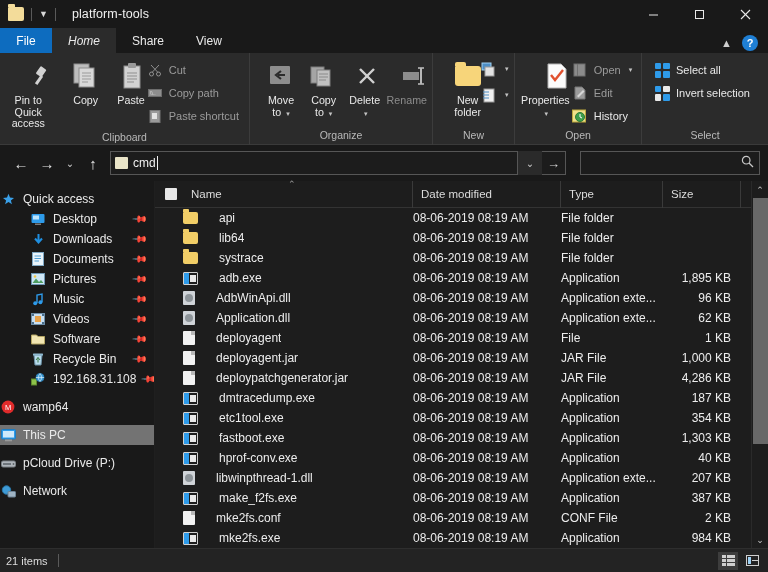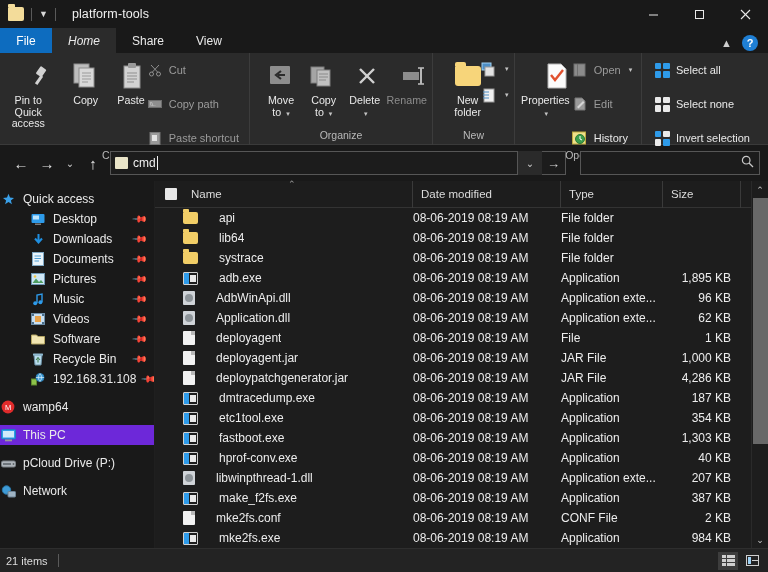--- a/index.html
+++ b/index.html
@@ -61,7 +61,7 @@
                   line-height: 11.5px; margin-top: 3px; }
   .big-btn .lbl.dim { color: #8c8c8c; }
   .small-col { display: flex; flex-direction: column; justify-content: flex-start;
-               padding-top: 3px; gap: 14px; }
+               padding-top: 3px; gap: 3px; }
   .small-btn { display: flex; align-items: center; gap: 6px; height: 20px;
                padding: 0 5px 0 2px; font-size: 11px; color: #e9e9e9; white-space: nowrap; }
   .small-btn.dim { color: #9b9b9b; }

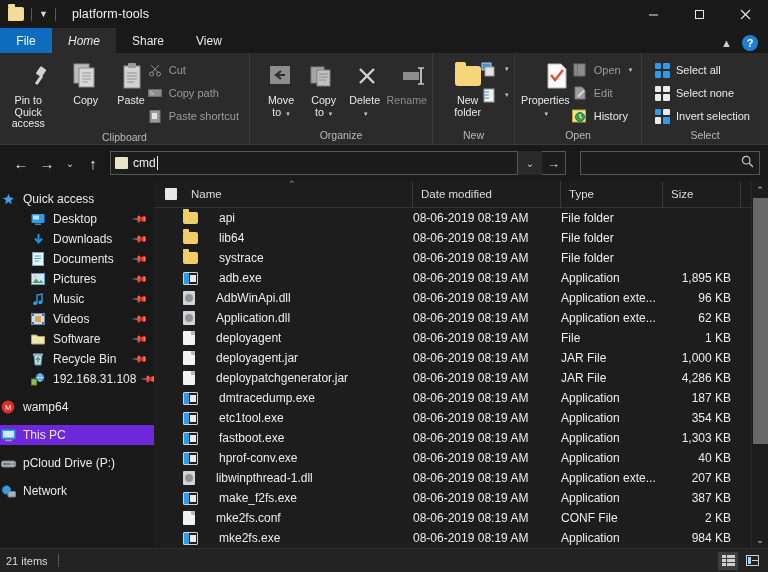--- a/index.html
+++ b/index.html
@@ -462,17 +462,6 @@
           <div class="small-btn">
             <span class="sico">
               <span class="selgrid">
-                  <i class="off"></i>
-                  <i class="off"></i>
-                  <i class="off"></i>
-                  <i class="off"></i>
-                </span>
-            </span>
-            <span>Select none</span>
-          </div>
-          <div class="small-btn">
-            <span class="sico">
-              <span class="selgrid">
                   <i></i>
                   <i class="off"></i>
                   <i class="off"></i>

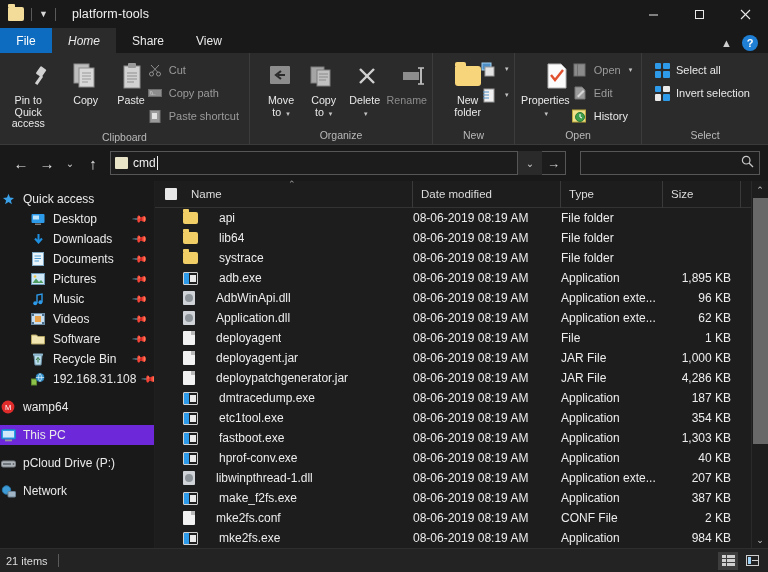--- a/index.html
+++ b/index.html
@@ -111,7 +111,7 @@
   .navitem { height: 20px; display: flex; align-items: center; 
              font-size: 12px; color: #eaeaea; position: relative; gap: 7px; }
   .navitem.indent { padding-left: 30px; }
-  .navitem.sel { background: #6d28d9; }
+  .navitem.sel { background: #737373; }
   .navitem .nico { width: 16px; height: 16px; flex: none; display: flex;
                    align-items: center; justify-content: center; }
   .navitem .pin { margin-left: auto; margin-right: 8px; color: #9b9b9b; font-size: 10px;

